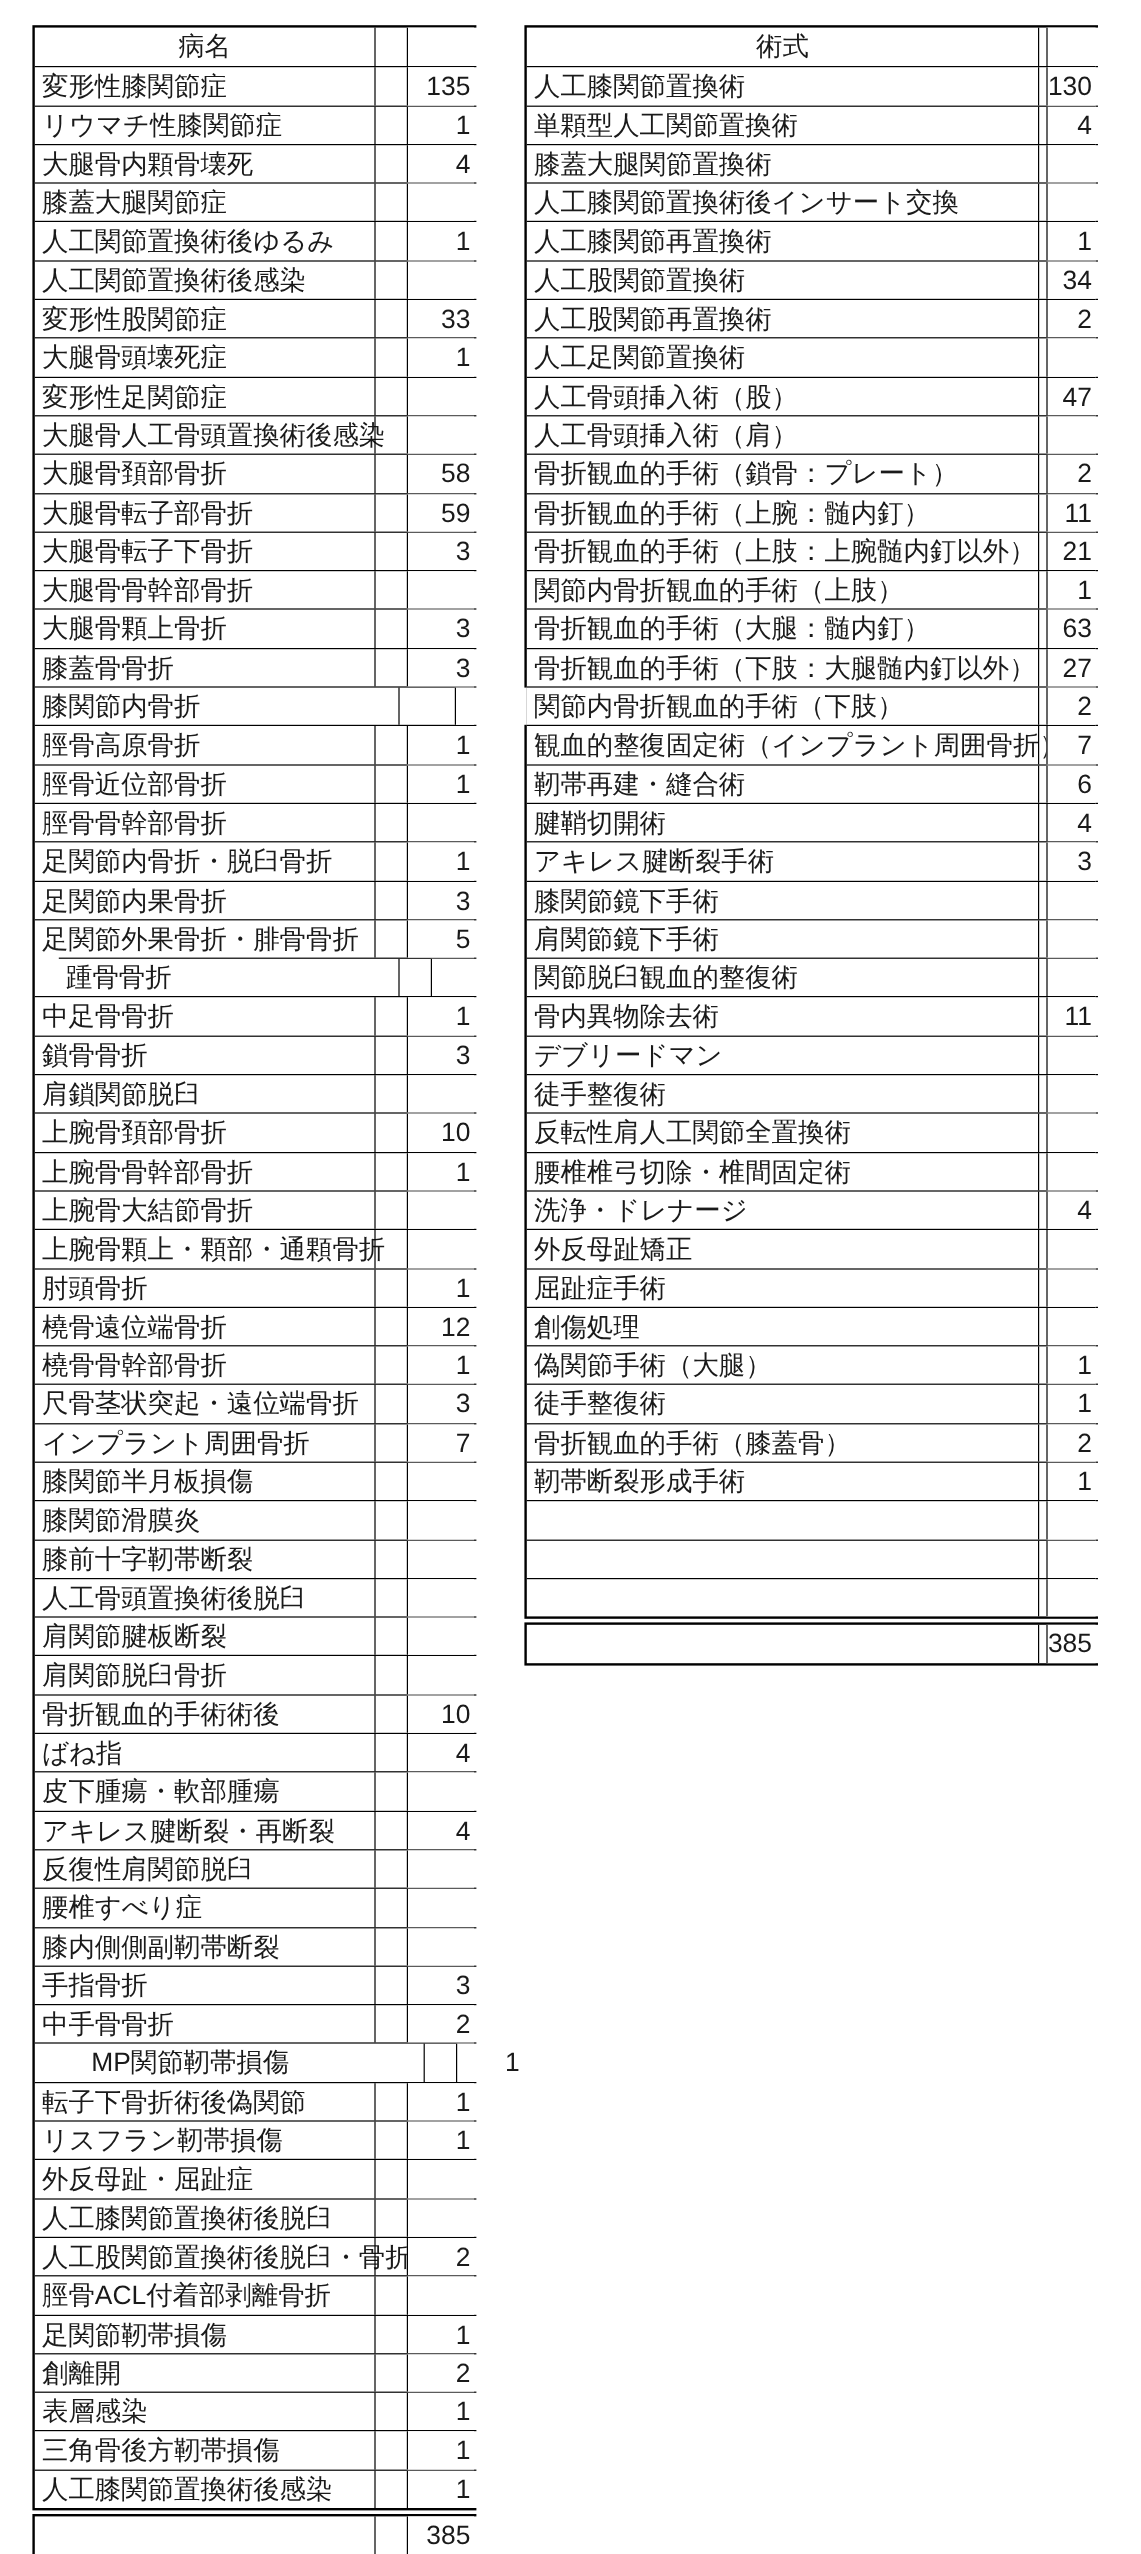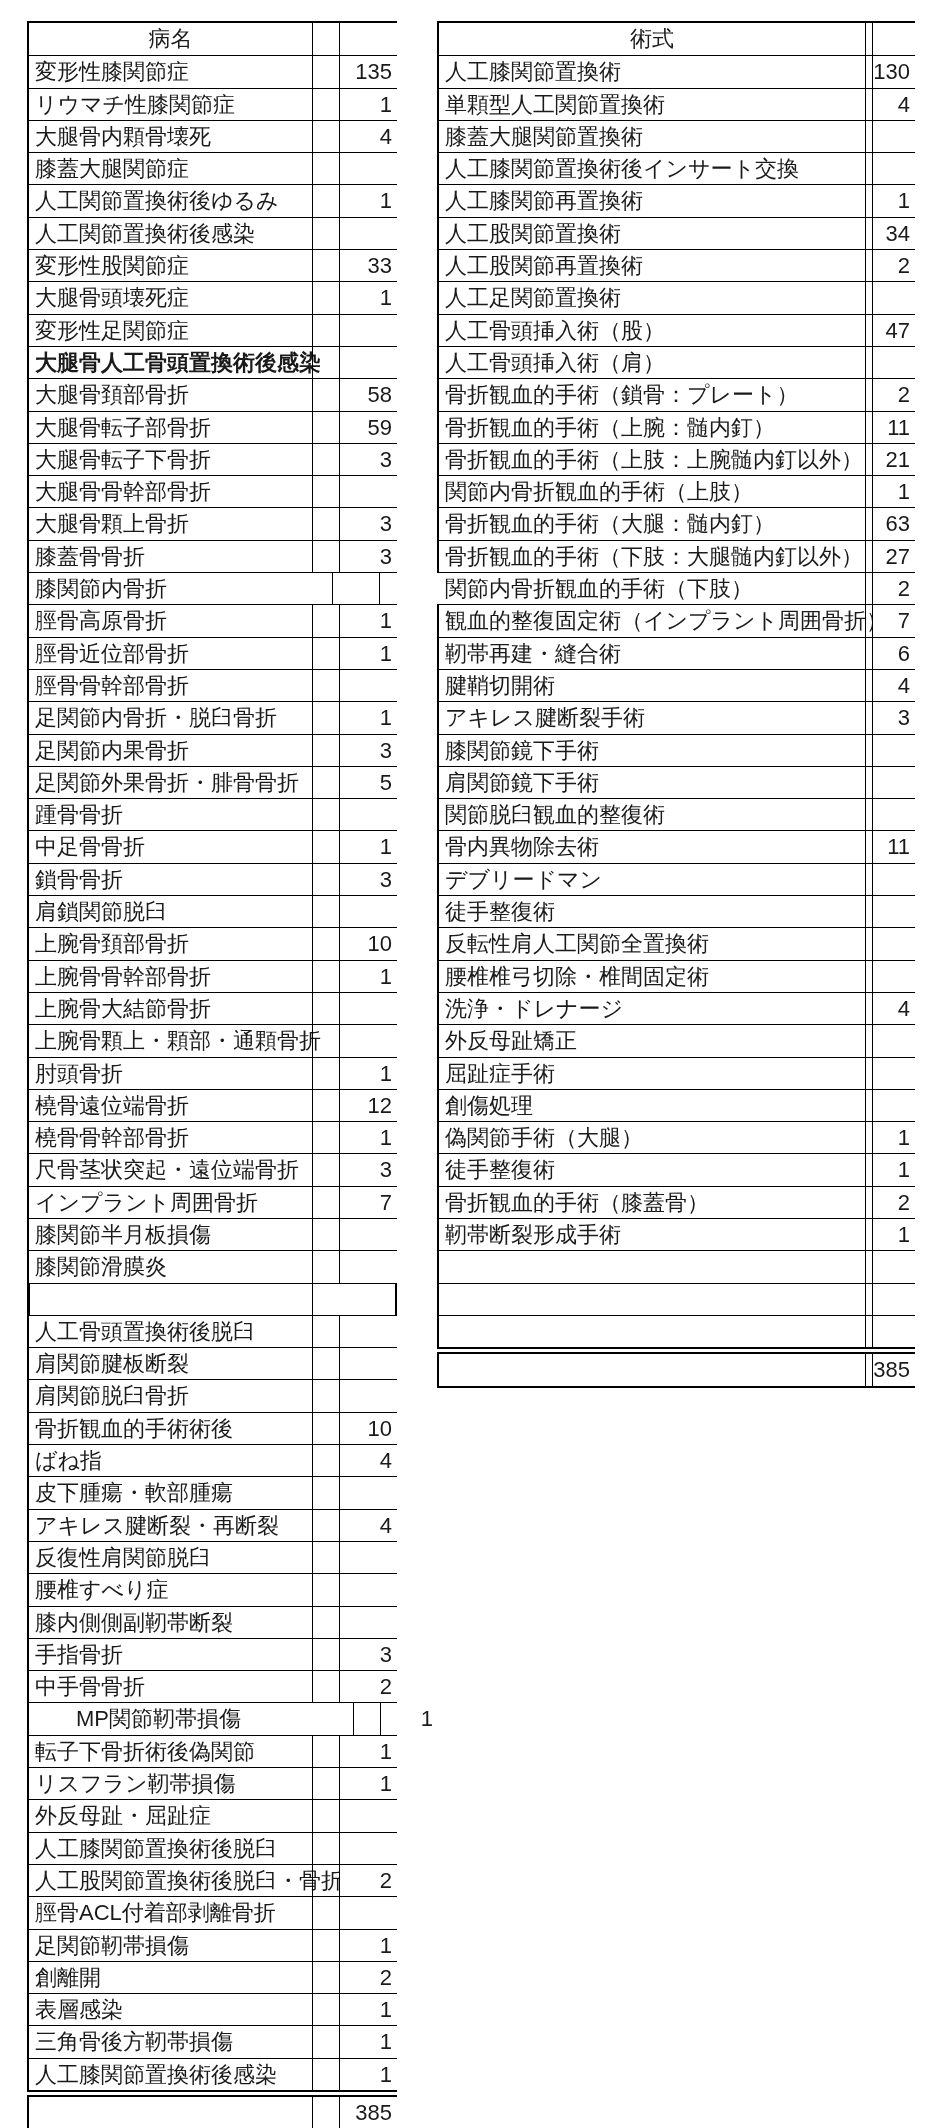--- a/index.html
+++ b/index.html
@@ -105,7 +105,7 @@
           <div class="cell spacer"></div>
           <div class="cell num"></div>
         </div>
-        <div class="row" style="border-top: 1px solid rgb(0, 0, 0); font-weight: bold;">
+        <div class="row" style="border-top: 1px solid rgb(0, 0, 0);">
           <div class="cell label">大腿骨人工骨頭置換術後感染</div>
           <div class="cell spacer"></div>
           <div class="cell num"></div>

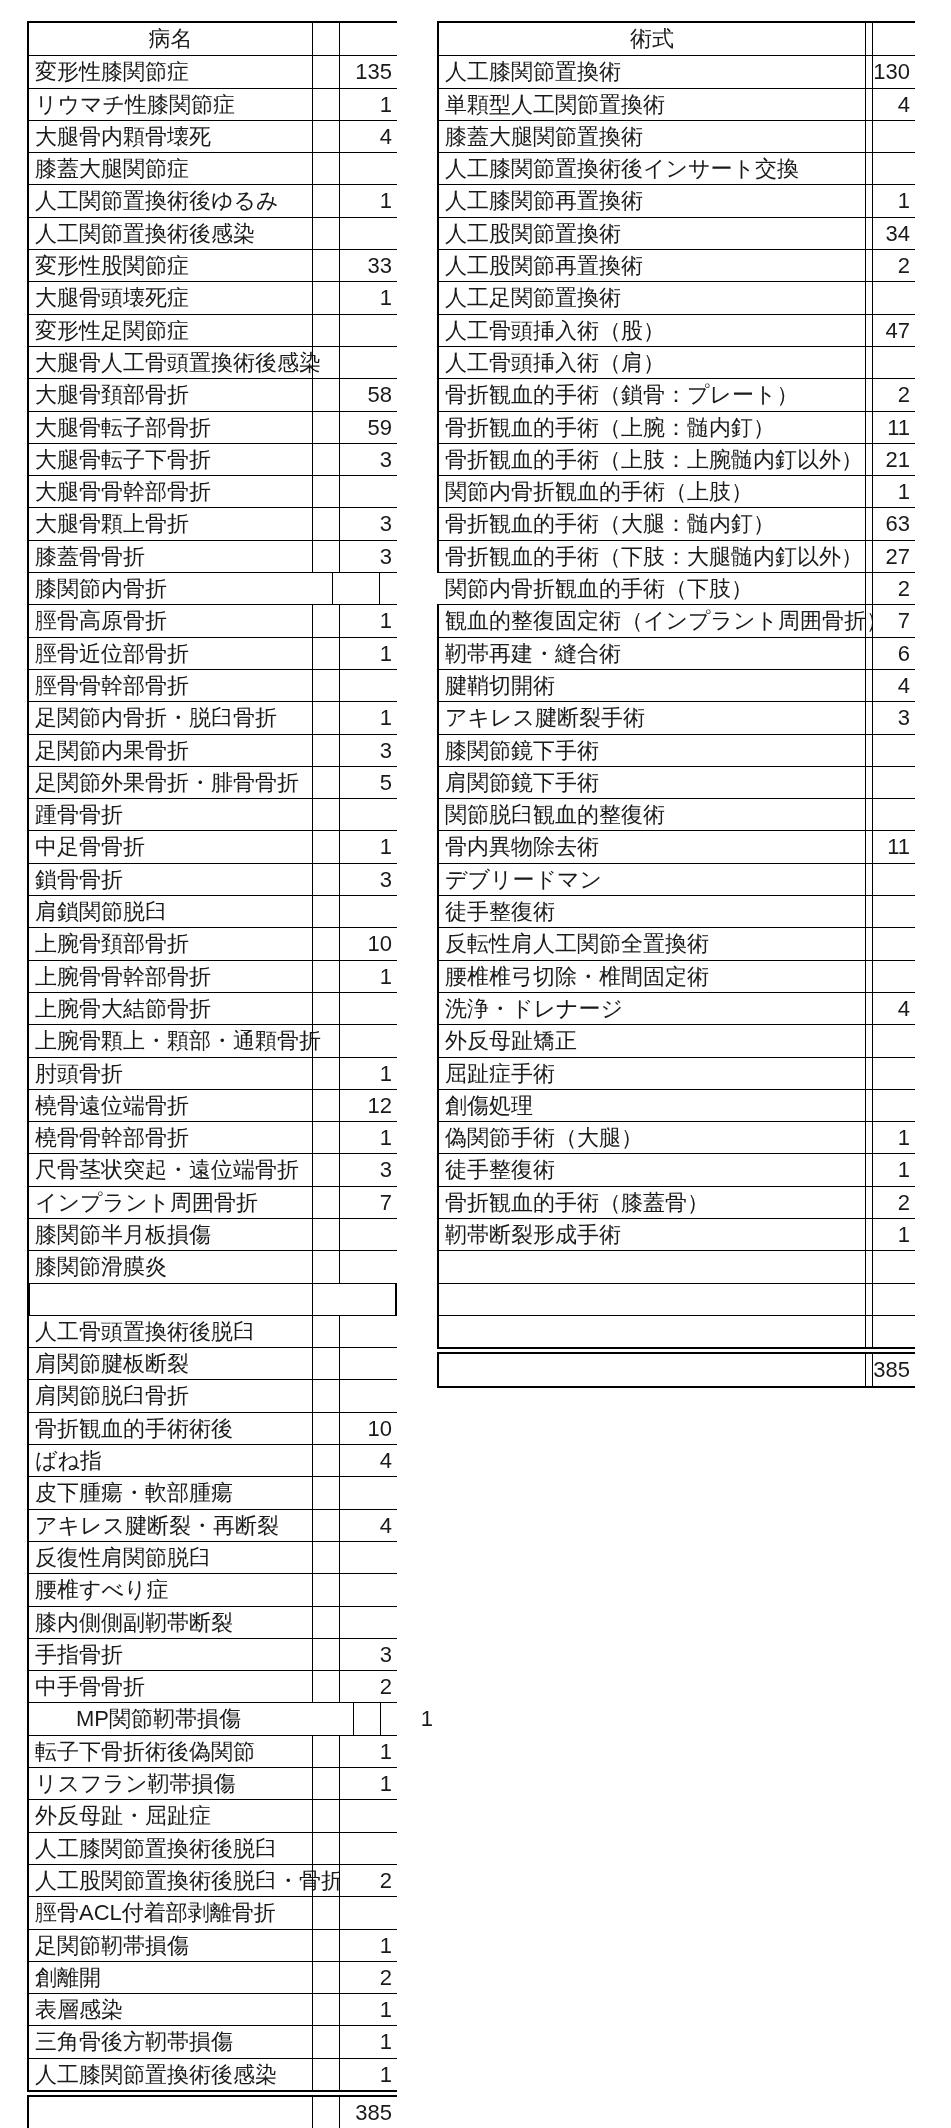--- a/index.html
+++ b/index.html
@@ -175,7 +175,7 @@
           <div class="cell spacer"></div>
           <div class="cell num">5</div>
         </div>
-        <div class="row" style="border-top: 1px solid rgb(0, 0, 0);">
+        <div class="row" style="border-top: 1px solid rgb(0, 0, 0); margin-left: 20px;">
           <div class="cell label">踵骨骨折</div>
           <div class="cell spacer"></div>
           <div class="cell num"></div>

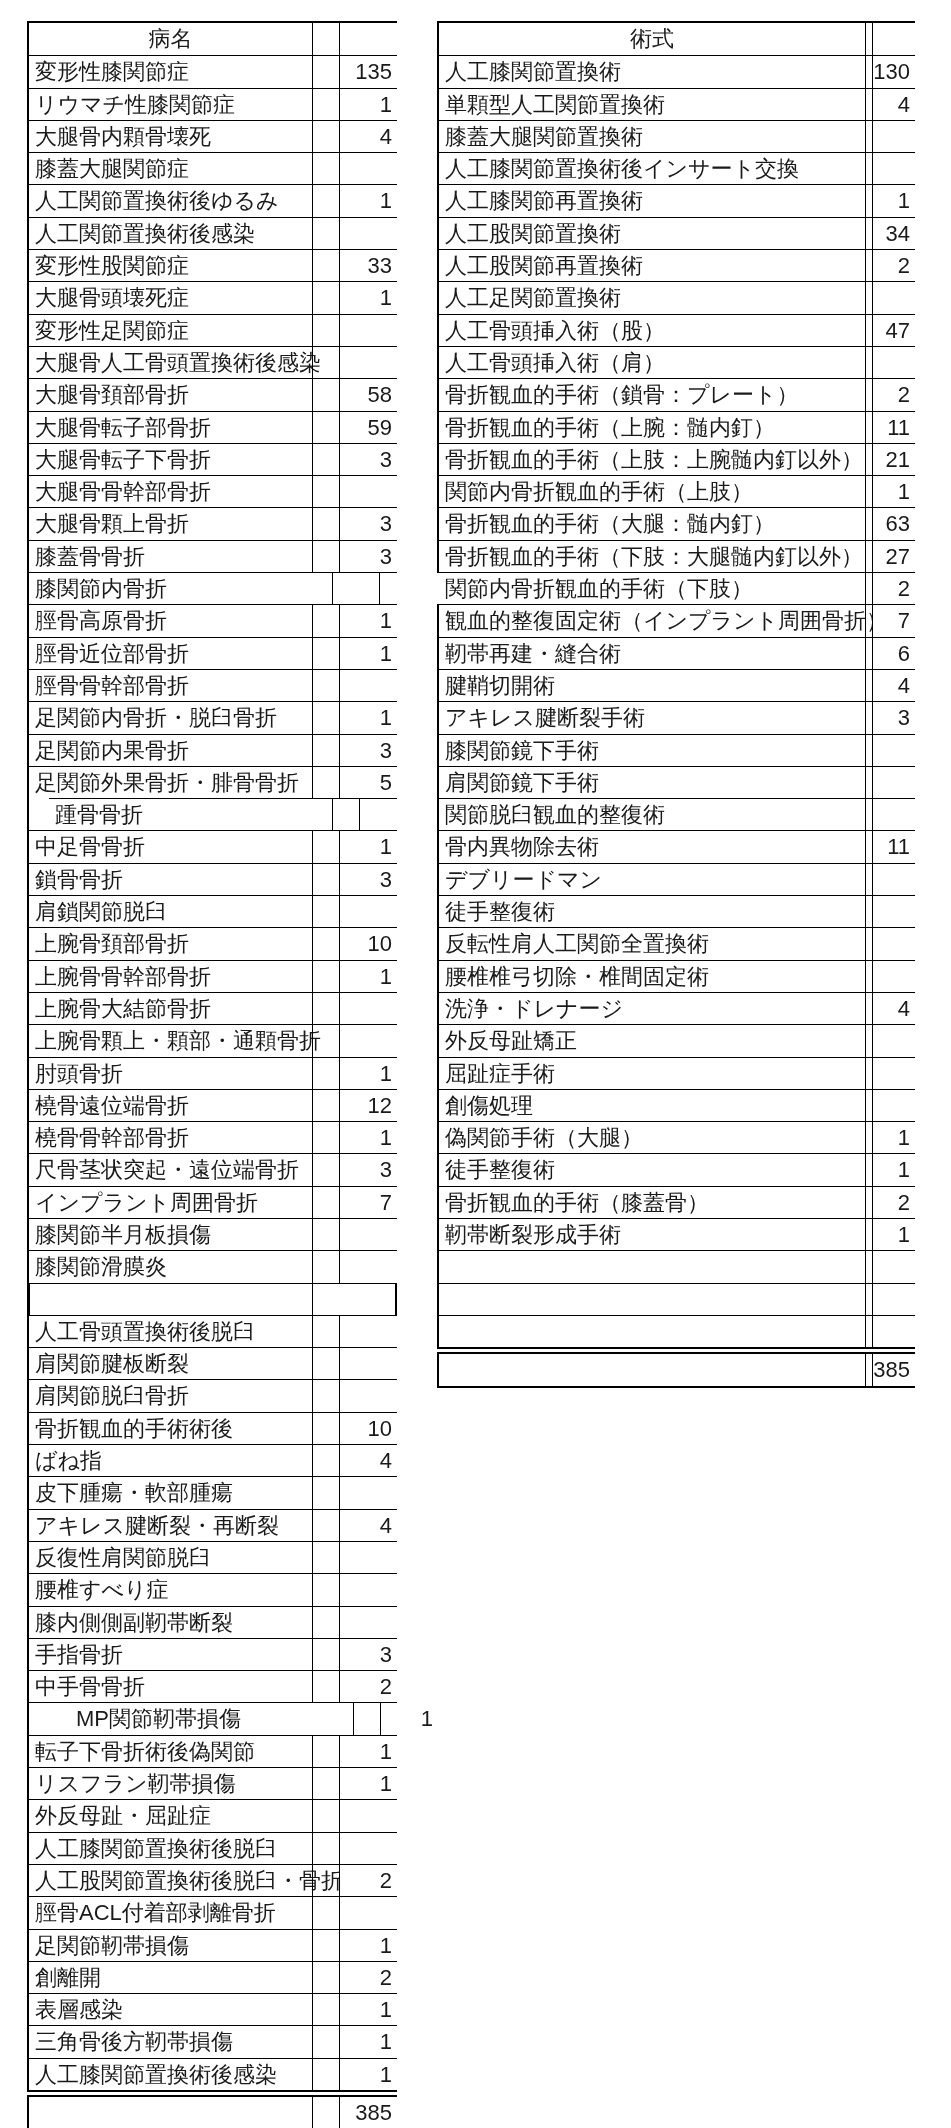--- a/index.html
+++ b/index.html
@@ -251,6 +251,7 @@
           <div class="cell num"></div>
         </div>
         <div class="row" style="border-top: 1px solid rgb(0, 0, 0);">
+          <div class="cell label">膝前十字靭帯断裂</div>
           <div class="cell spacer"></div>
           <div class="cell num"></div>
         </div>

